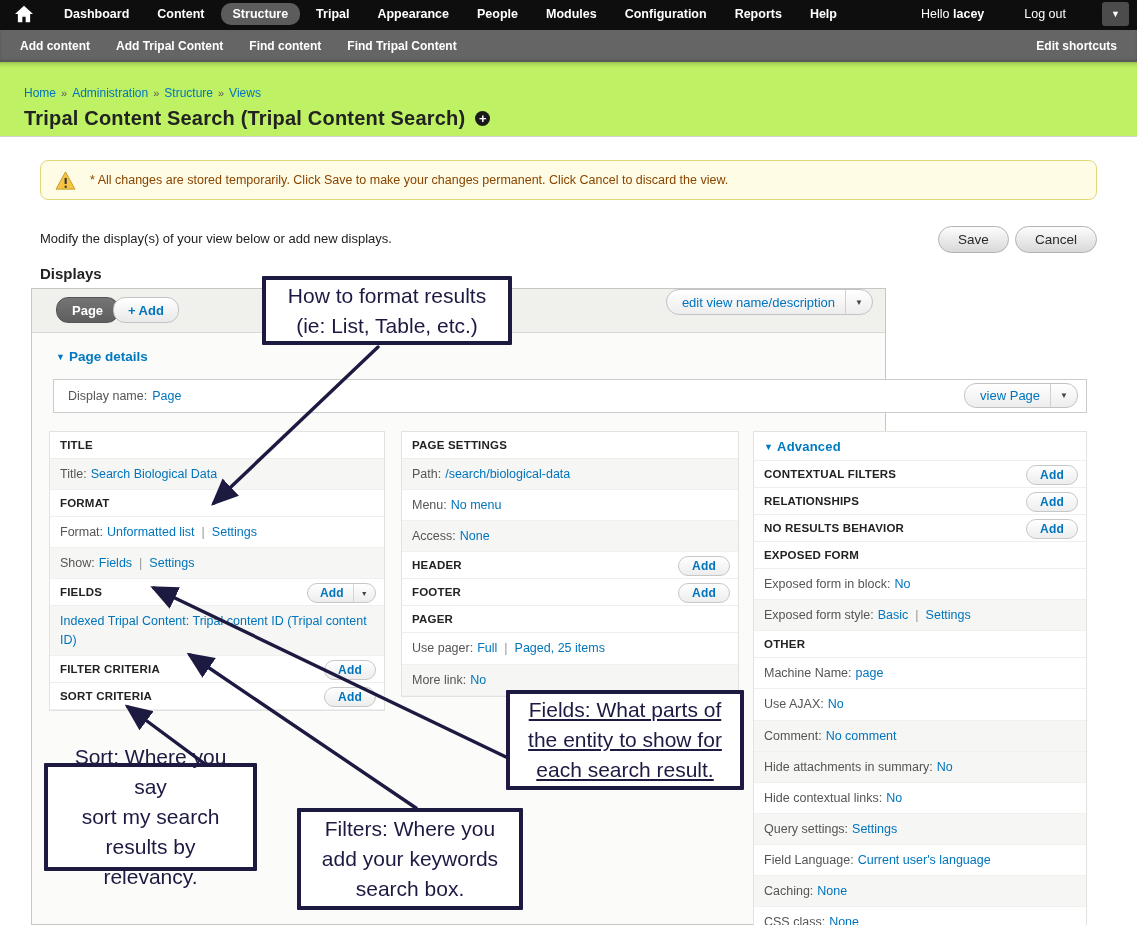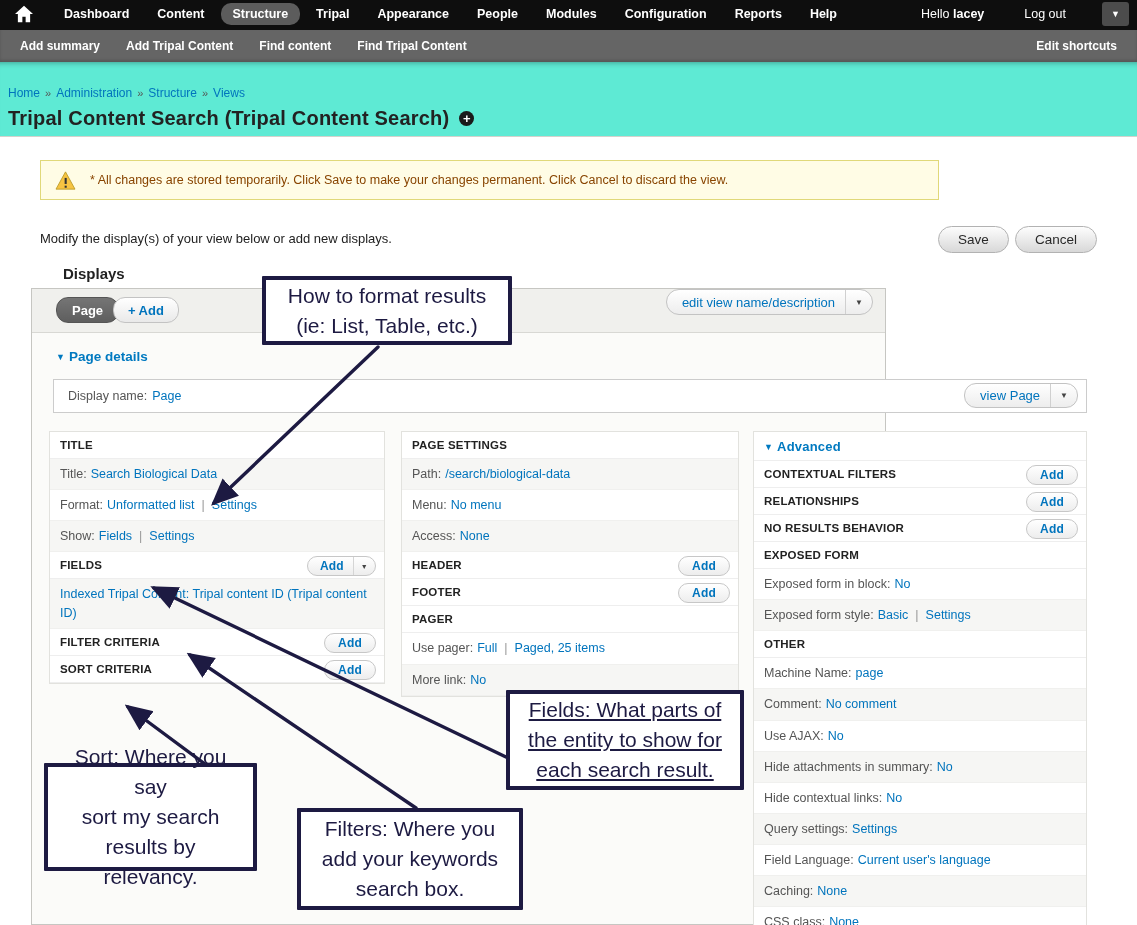--- a/index.html
+++ b/index.html
@@ -188,7 +188,7 @@
 
 <div class="shortcuts">
   <span id="sc-items" style="display:flex;">
-      <span class="sc-item">Add summary</span>
+      <span class="sc-item">Add content</span>
       <span class="sc-item">Add Tripal Content</span>
       <span class="sc-item">Find content</span>
       <span class="sc-item">Find Tripal Content</span>

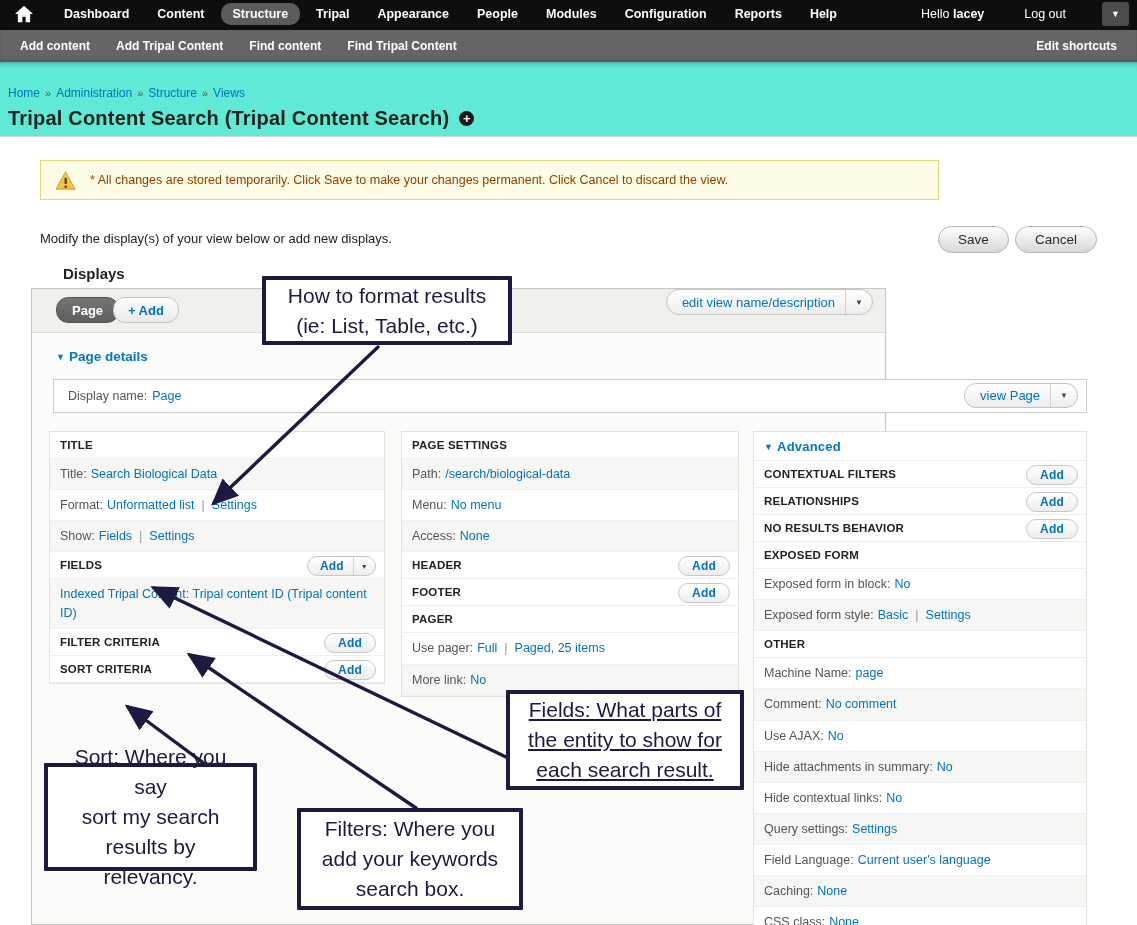--- a/index.html
+++ b/index.html
@@ -41,9 +41,9 @@
   
   .pagehead {
     position:absolute; left:0; top:62px; width:1137px; height:75px;
-    background:#5eead4; border-bottom:1px solid #d4d2cc;
+    background:#bef264; border-bottom:1px solid #d4d2cc;
     box-shadow: inset 0 6px 6px -6px rgba(0,0,0,.4);
-    padding:24px 20px 0 8px;
+    padding:24px 20px 0 24px;
   }
   .crumbs { font-size:12px; color:#444; margin-bottom:7px; }
   .crumbs a { color:#0074bd; text-decoration:none; cursor:pointer; }

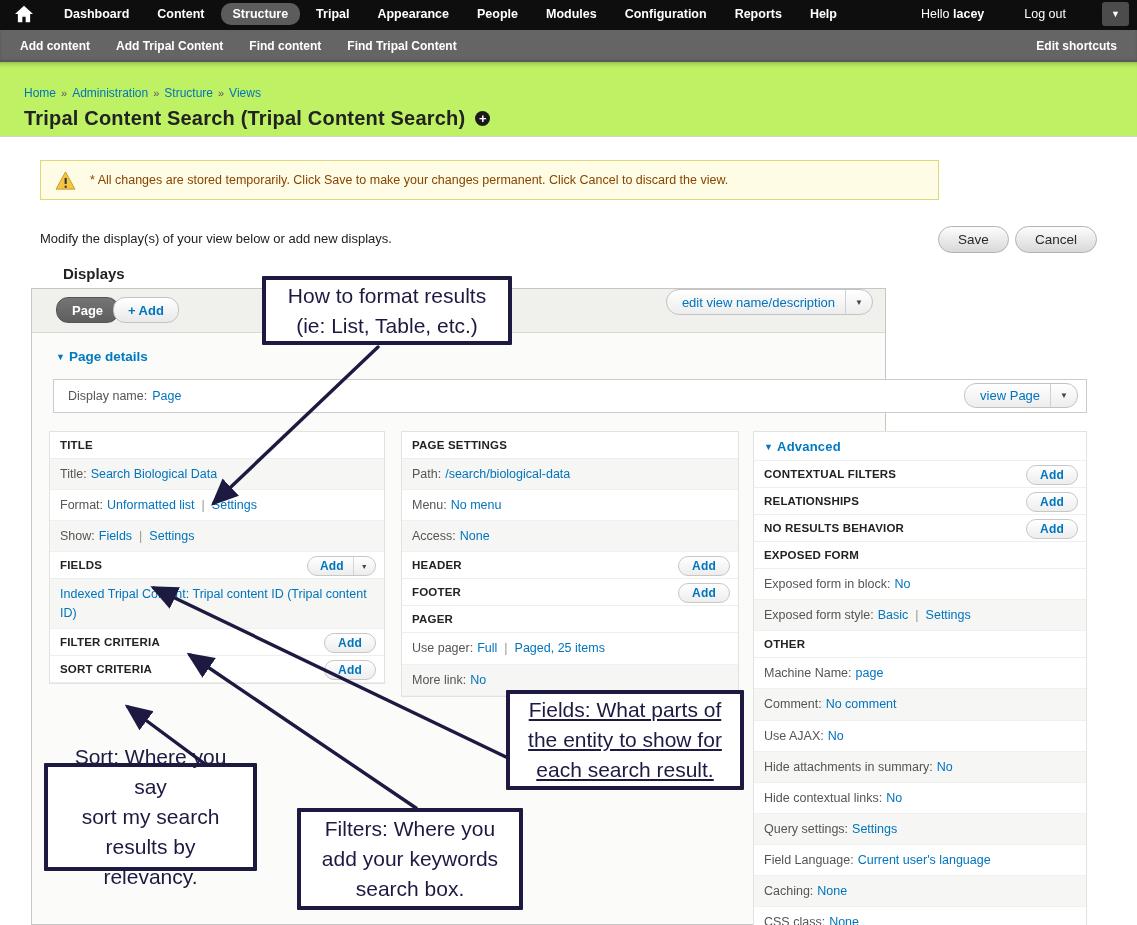--- a/index.html
+++ b/index.html
@@ -57,8 +57,8 @@
   }
   
   .warnbox {
-    position:absolute; left:40px; top:160px; width:899px; height:40px;
-    background:#fffce5; border:1px solid #e0d879; border-radius:0;
+    position:absolute; left:40px; top:160px; width:1057px; height:40px;
+    background:#fffce5; border:1px solid #e0d879; border-radius:8px;
     display:flex; align-items:center; padding:16px 14px; gap:14px;
   }
   .warn-icon { width:21px; height:19px; flex:0 0 auto; }

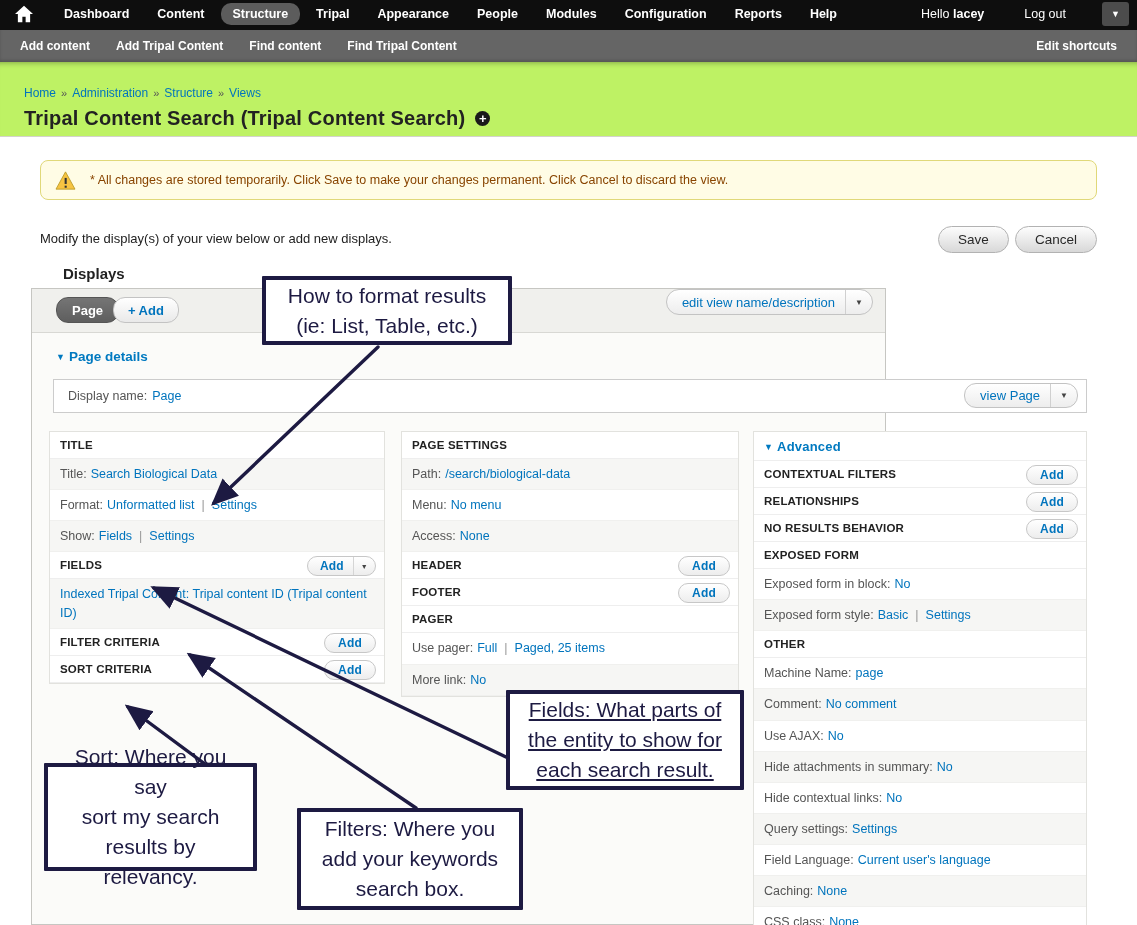--- a/index.html
+++ b/index.html
@@ -73,7 +73,7 @@
   .btn-save { left:938px; }
   .btn-cancel { left:1015px; }
   
-  .displays-h { position:absolute; left:40px; top:265px; font-size:15px; font-weight:bold; color:#222;margin-left:23px; }
+  .displays-h { position:absolute; left:40px; top:265px; font-size:15px; font-weight:bold; color:#222; }
   .vcontainer {
     position:absolute; left:31px; top:288px; width:855px; height:637px;
     border:1px solid #c6c6c2; background:#fbfbf9;

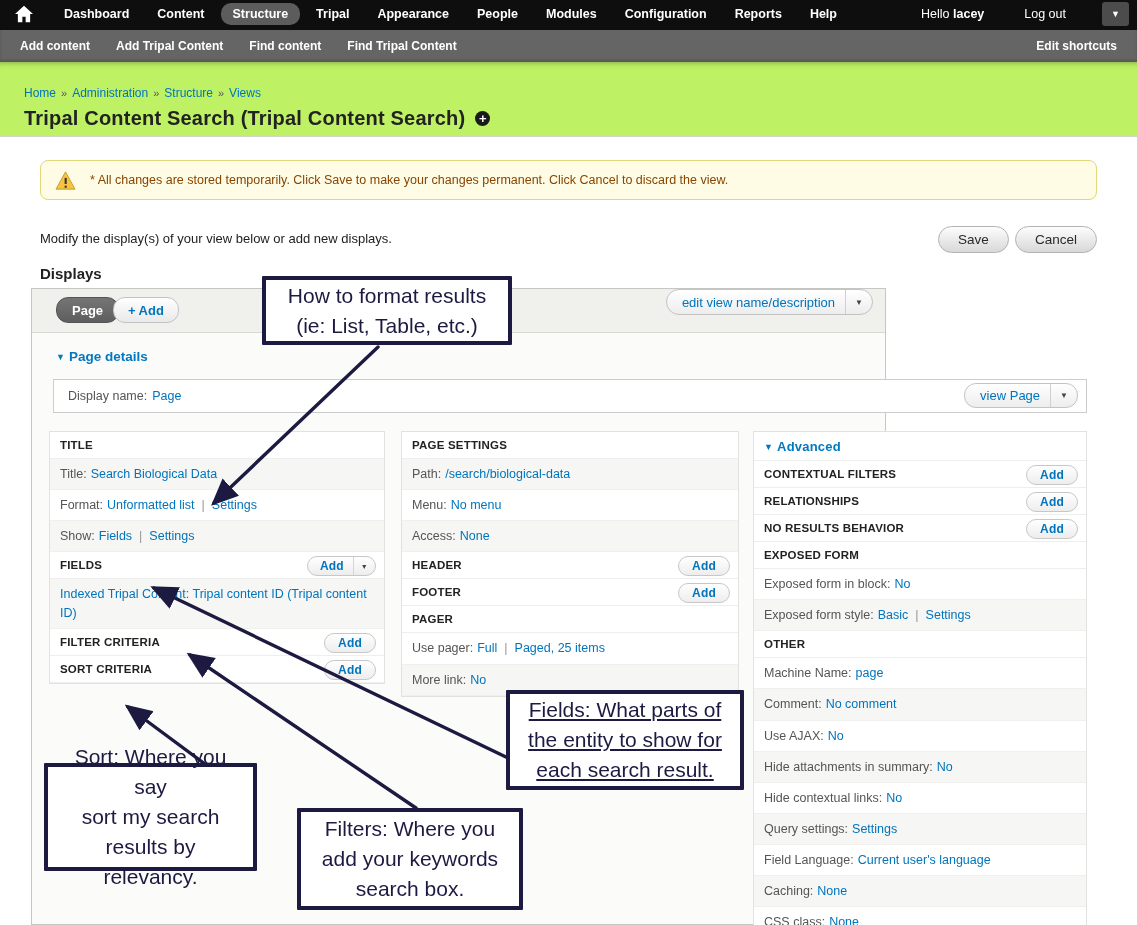--- a/index.html
+++ b/index.html
@@ -245,6 +245,7 @@
   <div class="vcol vcol-left" id="col-left">
       <div class="sec-h"><span>TITLE</span></div>
       <div class="sec-r shade"><span class="lbl">Title:</span><span class="sec-link">Search Biological Data</span></div>
+      <div class="sec-h"><span>FORMAT</span></div>
       <div class="sec-r"><span class="lbl">Format:</span><span class="sec-link">Unformatted list</span><span class="sec-sep">|</span><span class="sec-link">Settings</span></div>
       <div class="sec-r shade"><span class="lbl">Show:</span><span class="sec-link">Fields</span><span class="sec-sep">|</span><span class="sec-link">Settings</span></div>
       <div class="sec-h"><span>FIELDS</span><span class="btn-add">

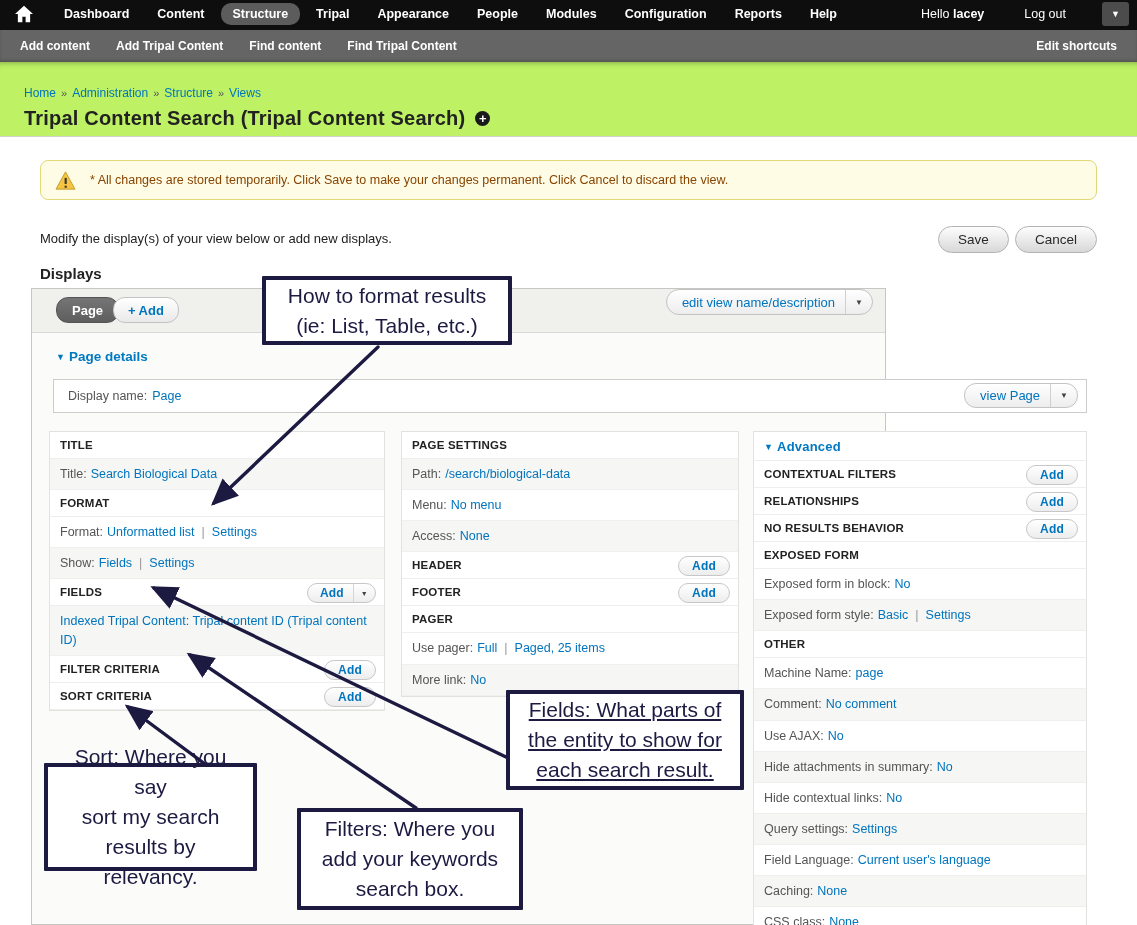--- a/index.html
+++ b/index.html
@@ -291,8 +291,8 @@
       <div class="sec-r shade"><span class="lbl">Exposed form style:</span><span class="sec-link">Basic</span><span class="sec-sep">|</span><span class="sec-link">Settings</span></div>
       <div class="sec-h"><span>OTHER</span></div>
       <div class="sec-r"><span class="lbl">Machine Name:</span><span class="sec-link">page</span></div>
+      <div class="sec-r"><span class="lbl">Use AJAX:</span><span class="sec-link">No</span></div>
       <div class="sec-r shade"><span class="lbl">Comment:</span><span class="sec-link">No comment</span></div>
-      <div class="sec-r"><span class="lbl">Use AJAX:</span><span class="sec-link">No</span></div>
       <div class="sec-r shade"><span class="lbl">Hide attachments in summary:</span><span class="sec-link">No</span></div>
       <div class="sec-r"><span class="lbl">Hide contextual links:</span><span class="sec-link">No</span></div>
       <div class="sec-r shade"><span class="lbl">Query settings:</span><span class="sec-link">Settings</span></div>

